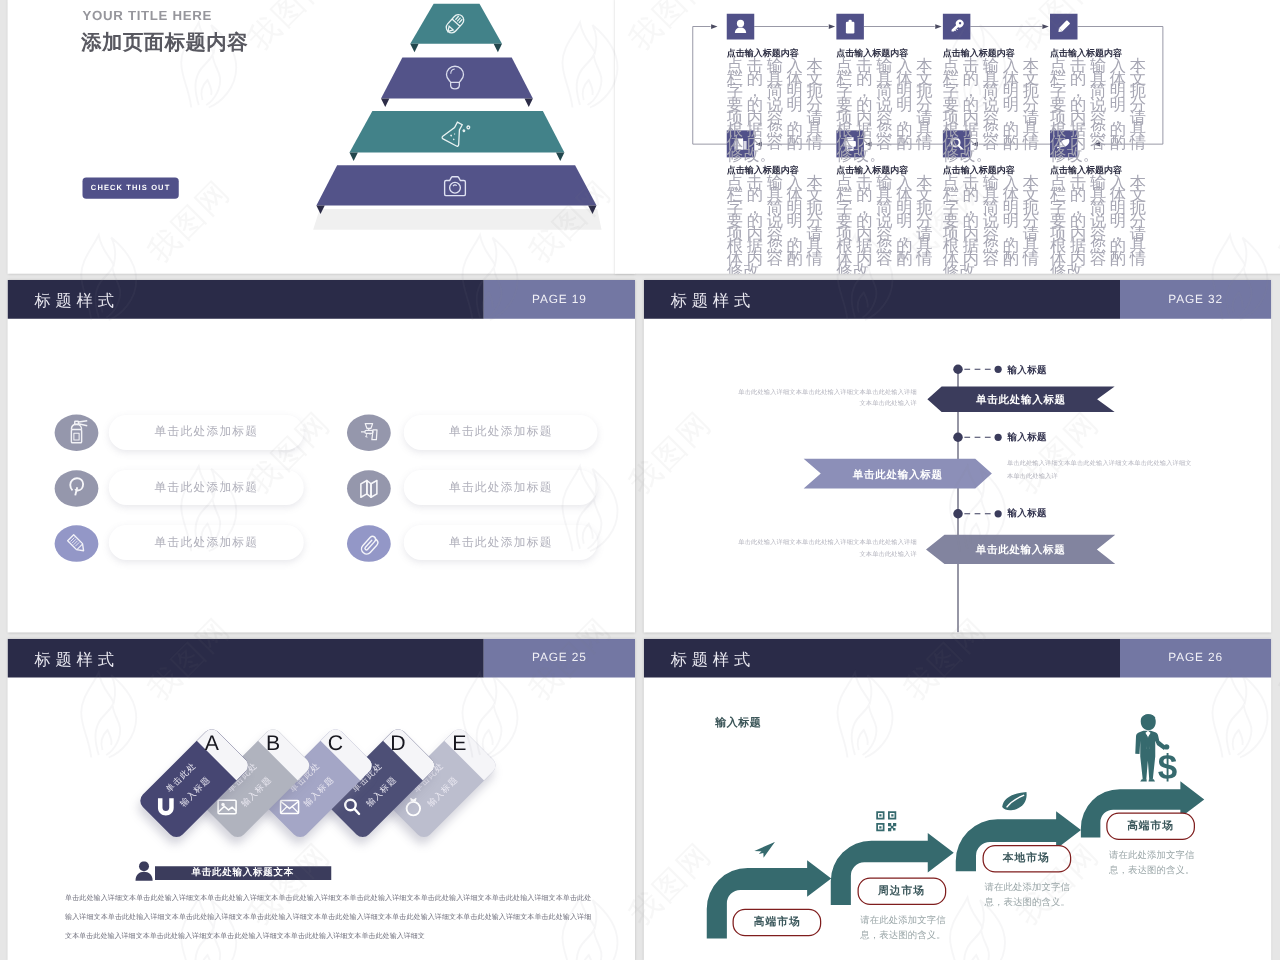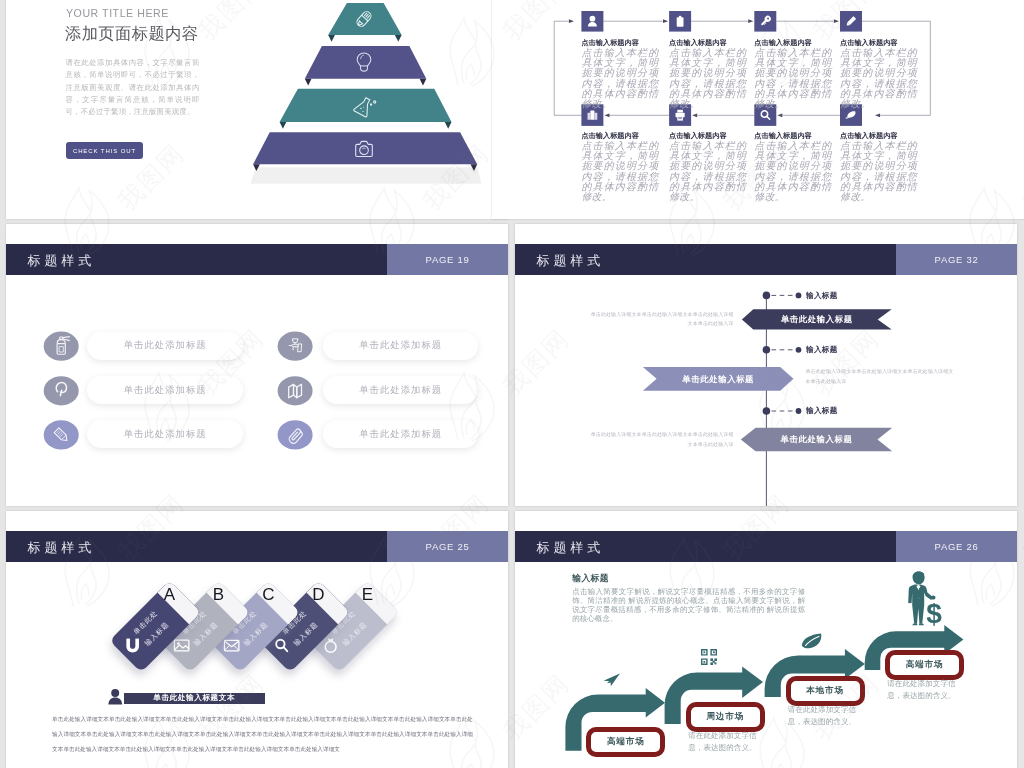--- a/index.html
+++ b/index.html
@@ -6,7 +6,7 @@
   body{width:1024px;height:768px;background:#e6e6e6;font-family:"Liberation Sans",sans-serif;overflow:hidden;}
   .grid{position:absolute;left:0;top:0;width:1024px;height:768px;}
   .slide{position:absolute;background:#fff;overflow:hidden;box-shadow:0 0 2px rgba(0,0,0,.18);}
-  #s1{left:6px;top:-1px;width:502px;height:220px;}
+  #s1{left:6px;top:-1px;width:502px;height:220px;font-weight:bold;}
   
   .s1-eyebrow{position:absolute;left:60px;top:8px;font-size:10.6px;letter-spacing:0.55px;color:#96969c;font-family:"Liberation Sans",sans-serif;}
   .s1-title{position:absolute;left:59px;top:24px;font-size:16.3px;letter-spacing:0.4px;color:#585860;font-family:"Liberation Sans",sans-serif;}

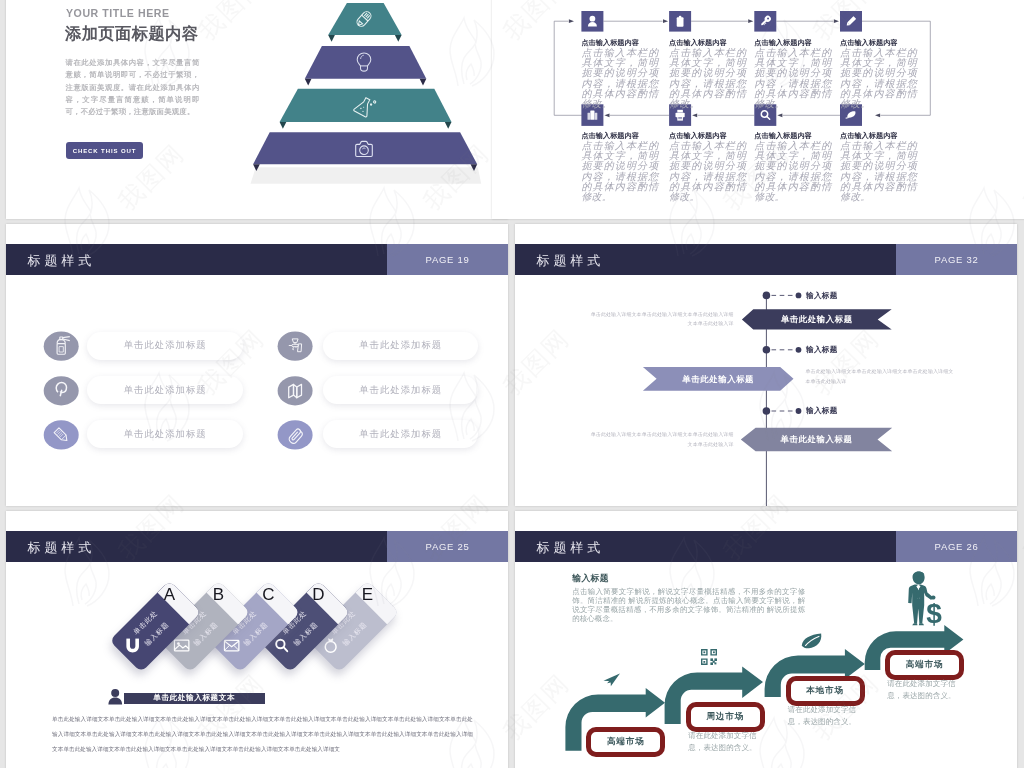--- a/index.html
+++ b/index.html
@@ -43,7 +43,7 @@
   
   .s2-flow{position:absolute;left:0;top:0;width:502px;height:220px;}
   .s2-h{position:absolute;font-size:7.2px;font-weight:bold;color:#2f3045;letter-spacing:0;white-space:nowrap;}
-  .s2-p{position:absolute;width:77px;font-size:10px;line-height:10.2px;color:#a7a7b4;letter-spacing:.15px;text-align:justify;font-style:italic;}
+  .s2-p{position:absolute;width:77px;font-size:13px;line-height:10.2px;color:#a7a7b4;letter-spacing:.15px;text-align:justify;}
   #s2{left:492px;top:-1px;width:502px;height:220px;padding-left:41px;}
   #s3{left:6px;top:224px;width:502px;height:282px;}
   #s4{left:515px;top:224px;width:502px;height:282px;}

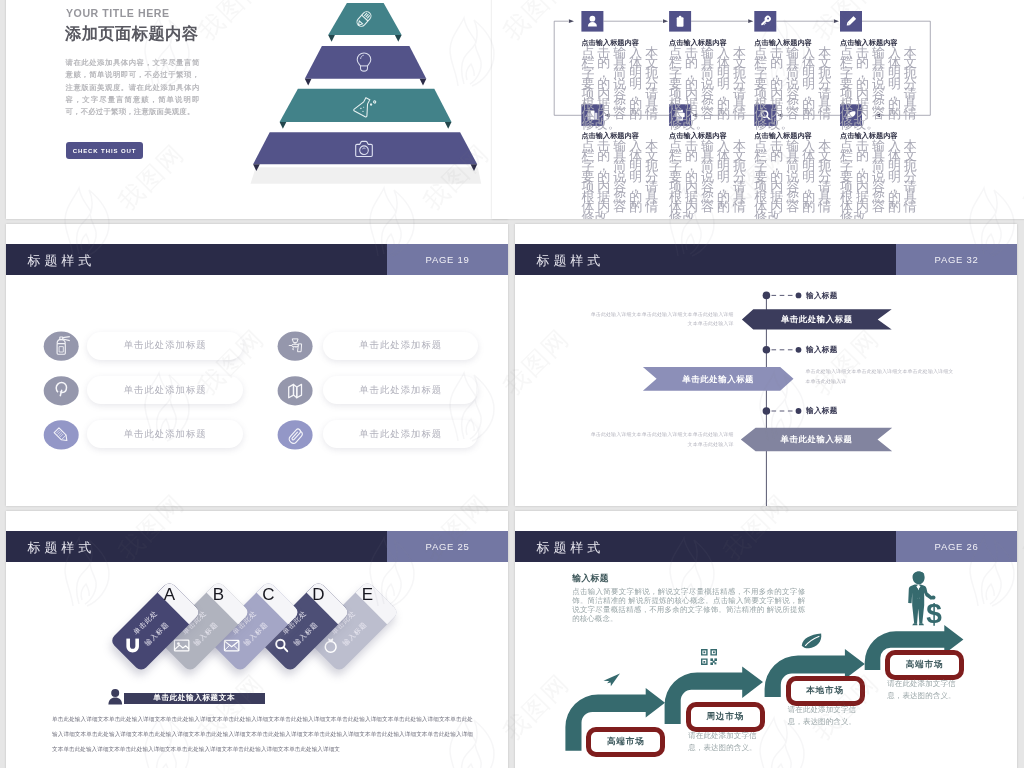--- a/index.html
+++ b/index.html
@@ -57,7 +57,6 @@
   <div class="slide" id="s1">
     <div class="s1-eyebrow">YOUR TITLE HERE</div>
     <div class="s1-title">添加页面标题内容</div>
-    <div class="s1-body">请在此处添加具体内容，文字尽量言简意赅，简单说明即可，不必过于繁琐，注意版面美观度。请在此处添加具体内容，文字尽量言简意赅，简单说明即可，不必过于繁琐，注意版面美观度。</div>
     <div class="s1-btn">CHECK THIS OUT</div>
     <svg class="pyr" viewBox="0 0 270 200">
 

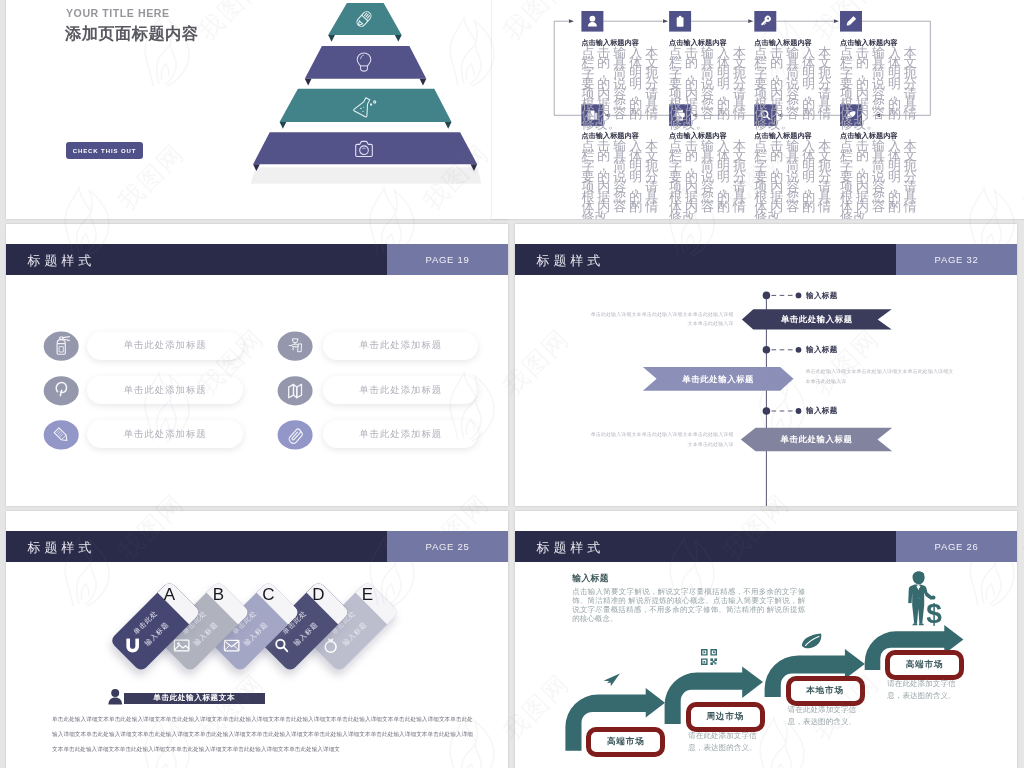--- a/index.html
+++ b/index.html
@@ -18,7 +18,7 @@
   .wm{position:absolute;left:0;top:0;width:1024px;height:768px;pointer-events:none;z-index:50;}
   .wmi{position:absolute;transform:rotate(-45deg);transform-origin:0 0;white-space:nowrap;font-size:25px;color:rgba(120,120,132,.062);letter-spacing:2px;font-family:"Liberation Sans",sans-serif;}
   
-  .hdr{position:absolute;left:0;top:0;width:502px;height:31px;margin-top:20px;}
+  .hdr{position:absolute;left:0;top:0;width:502px;height:31px;}
   .hdr-dark{position:absolute;left:0;top:0;width:381px;height:31px;background:#2a2b48;}
   .hdr-light{position:absolute;left:381px;top:0;width:121px;height:31px;background:#7377a3;}
   .hdr-title{position:absolute;left:21.5px;top:8px;font-size:13px;letter-spacing:3.9px;color:#e9e8f0;font-weight:normal;}

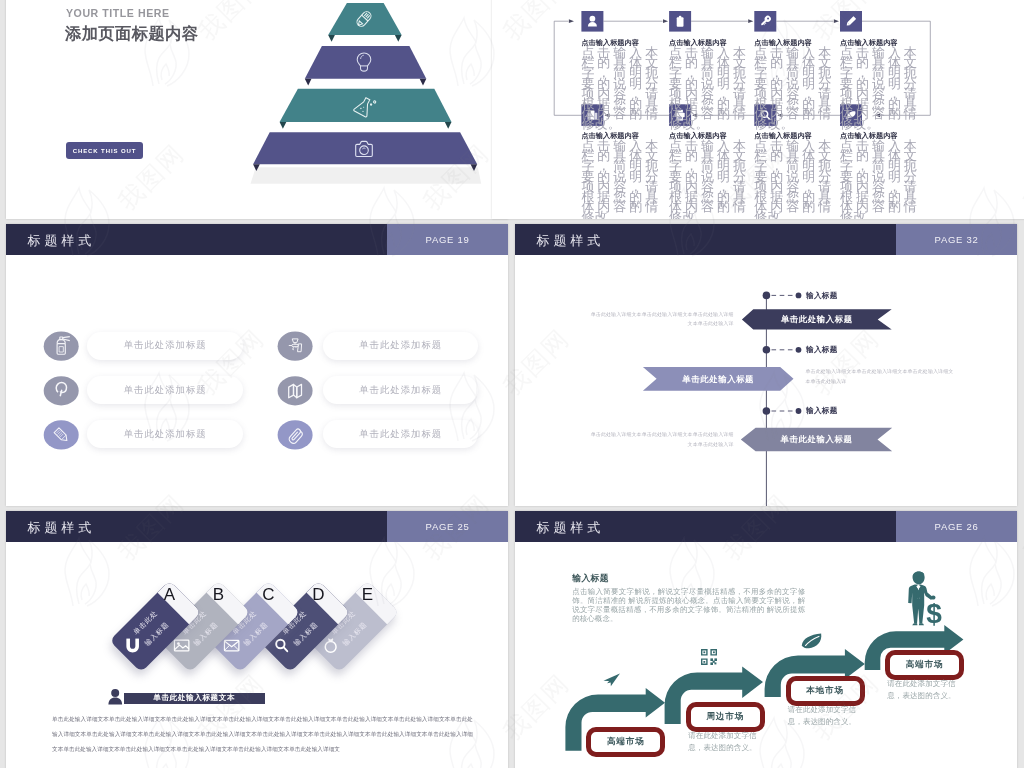--- a/index.html
+++ b/index.html
@@ -414,7 +414,6 @@
     </g>
     </svg>
     <div class="s6-h" style="left:57.2px;top:62.0px">输入标题</div>
-    <div class="s6-p" style="left:57.2px;top:77.0px">点击输入简要文字解说，解说文字尽量概括精感，不用多余的文字修饰。简洁精准的 解说所提炼的核心概念。点击输入简要文字解说，解说文字尽量概括精感，不用多余的文字修饰。简洁精准的 解说所提炼的核心概念。</div>
     <div class="s6-pill" style="left:71.3px;top:215.6px;width:68.9px">高端市场</div>
     <div class="s6-pill" style="left:171.0px;top:191.0px;width:68.5px">周边市场</div>
     <div class="s6-pill" style="left:270.5px;top:165.0px;width:69.0px">本地市场</div>

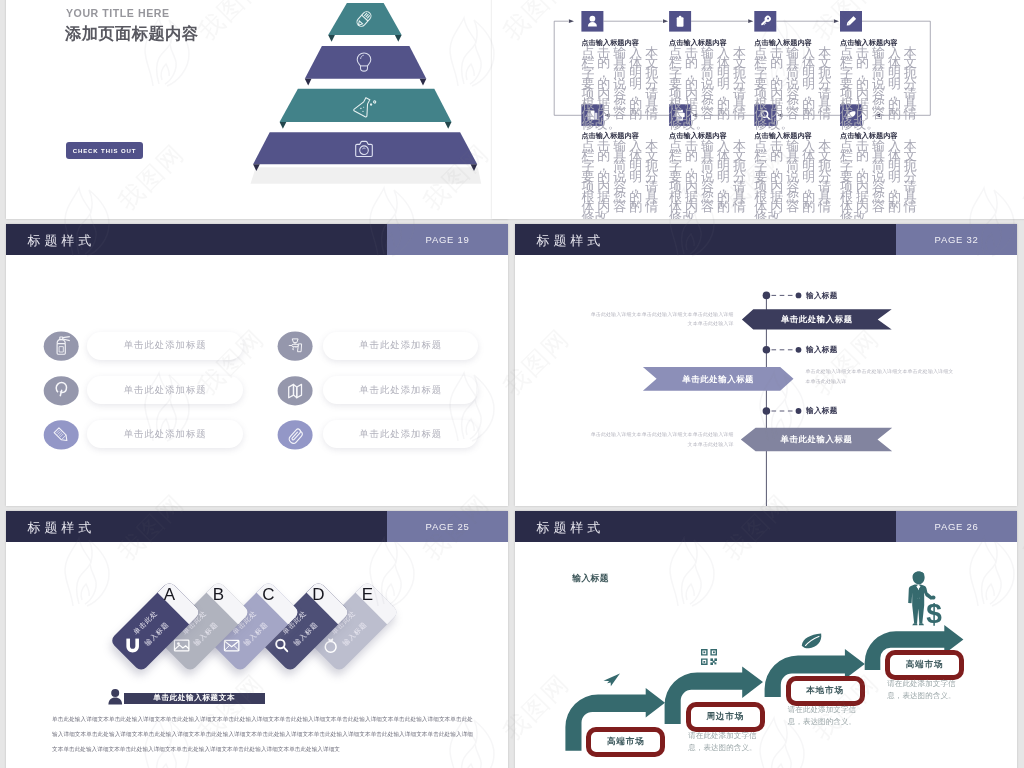--- a/index.html
+++ b/index.html
@@ -38,7 +38,7 @@
   
   .s6-h{position:absolute;font-size:8.8px;font-weight:bold;color:#3b5558;letter-spacing:.4px;}
   .s6-p{position:absolute;width:233px;font-size:7.5px;line-height:8.9px;color:#9aa6a8;letter-spacing:.05px;text-align:justify;}
-  .s6-pill{position:absolute;height:20px;border-radius:10px;border:5px solid #7f1d1d;background:#fff;display:flex;align-items:center;justify-content:center;font-size:8.6px;font-weight:bold;color:#3c585c;letter-spacing:.8px;}
+  .s6-pill{position:absolute;height:20px;border-radius:10px;border:1px solid #7f1d1d;background:#fff;display:flex;align-items:center;justify-content:center;font-size:8.6px;font-weight:bold;color:#3c585c;letter-spacing:.8px;}
   .s6-cap{position:absolute;width:78px;font-size:7.5px;line-height:11.6px;color:#9aa6a8;letter-spacing:.1px;text-align:center;}
   
   .s2-flow{position:absolute;left:0;top:0;width:502px;height:220px;}

